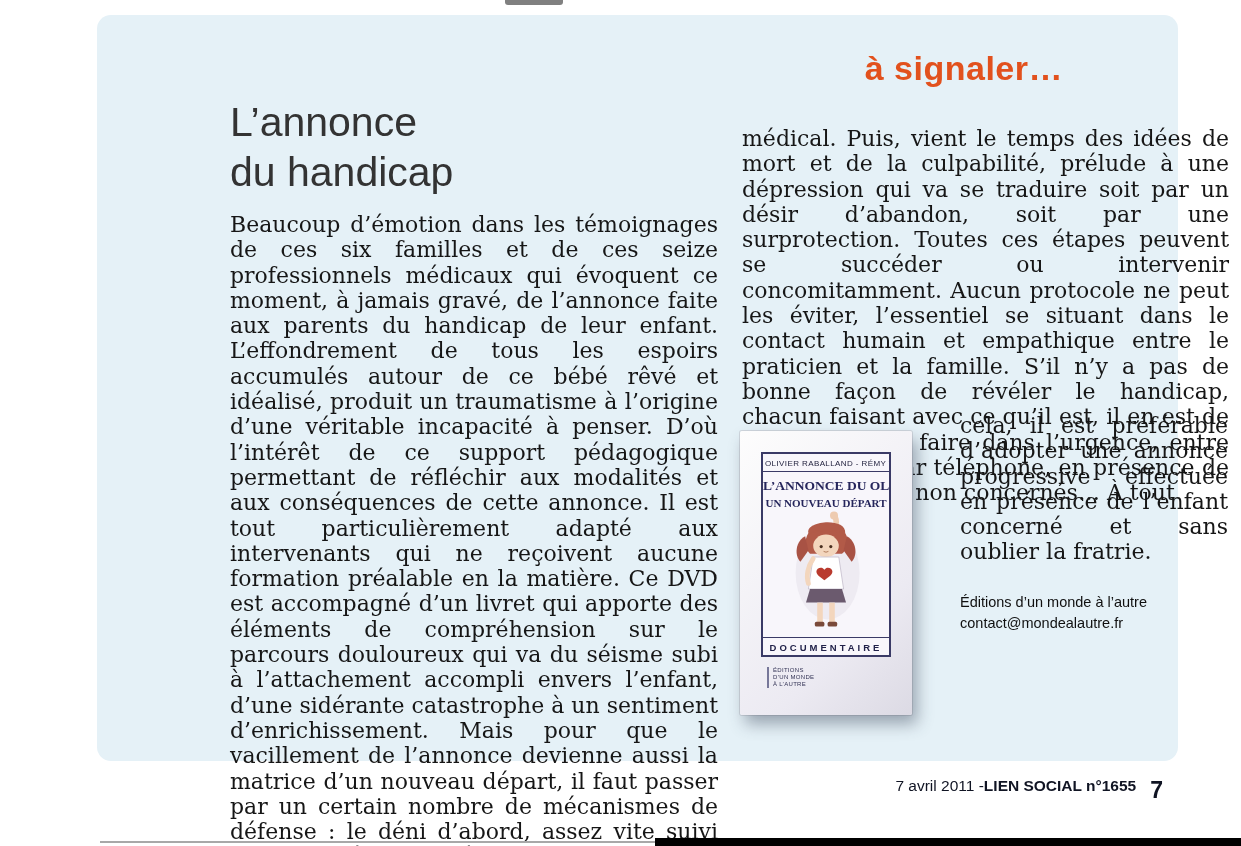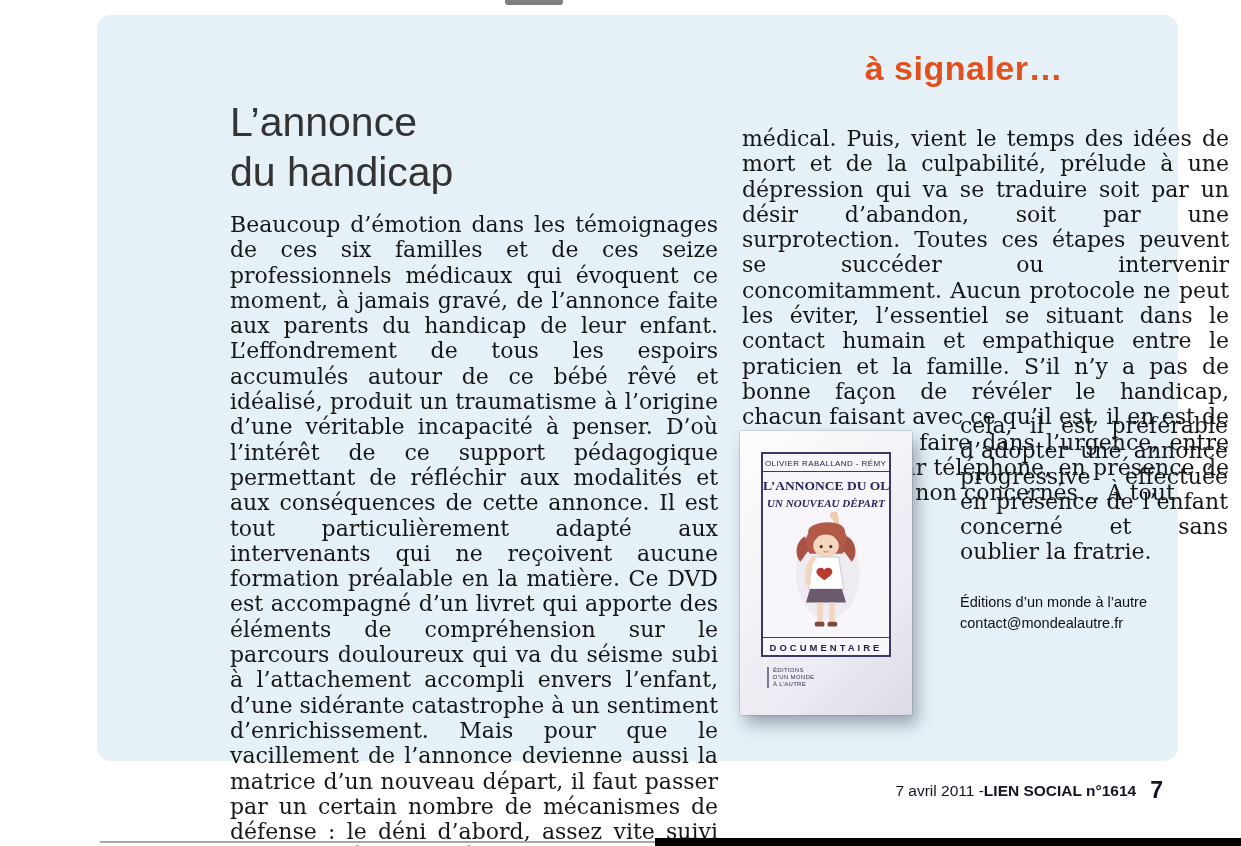--- a/index.html
+++ b/index.html
@@ -103,7 +103,6 @@
   }
   .dvd-subtitle {
     font-family: "Liberation Serif", serif;
-    font-style: italic;
     font-weight: bold;
     font-size: 11px;
     color: #26265c;

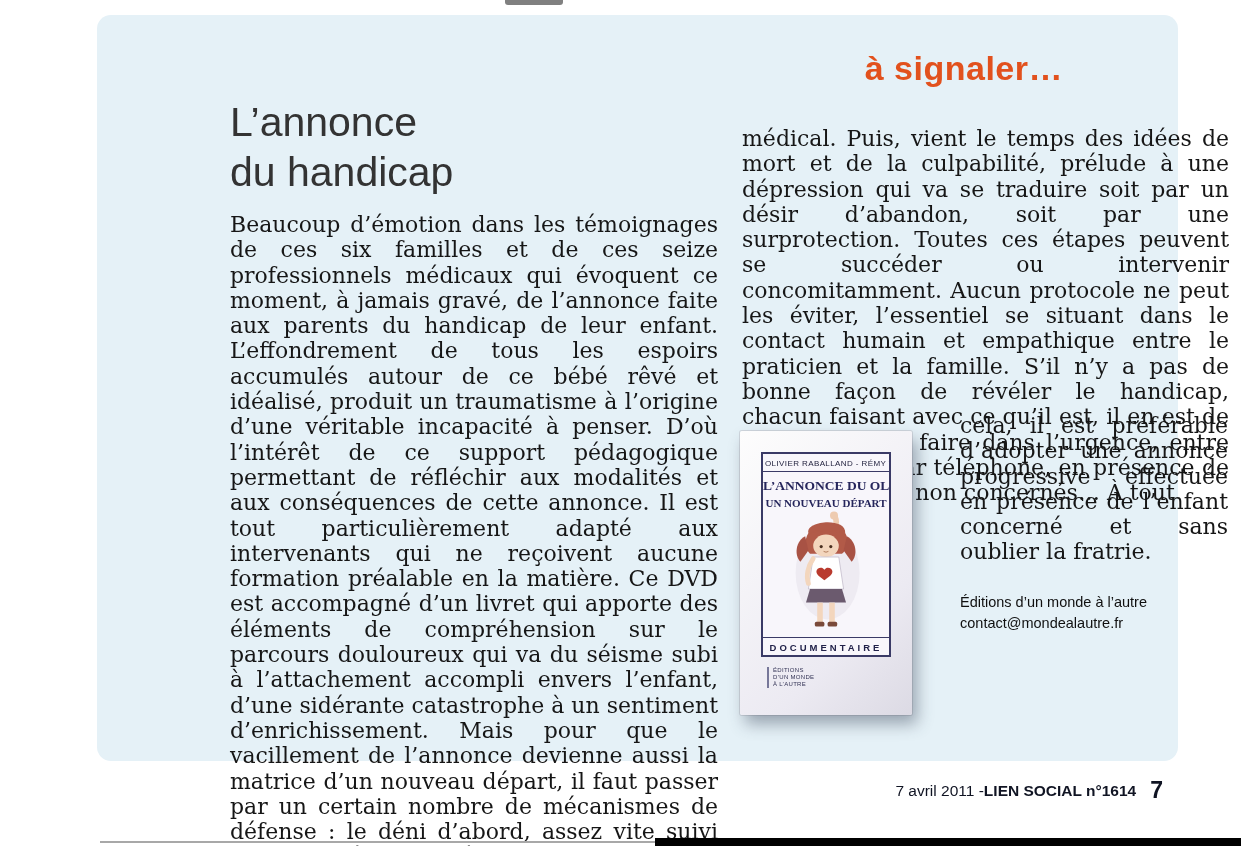--- a/index.html
+++ b/index.html
@@ -163,7 +163,7 @@
     top: 777px;
     right: 78px;
     display: flex;
-    align-items: center;
+    align-items: flex-start;
     font-family: "Liberation Sans", sans-serif;
     color: #101423;
   }

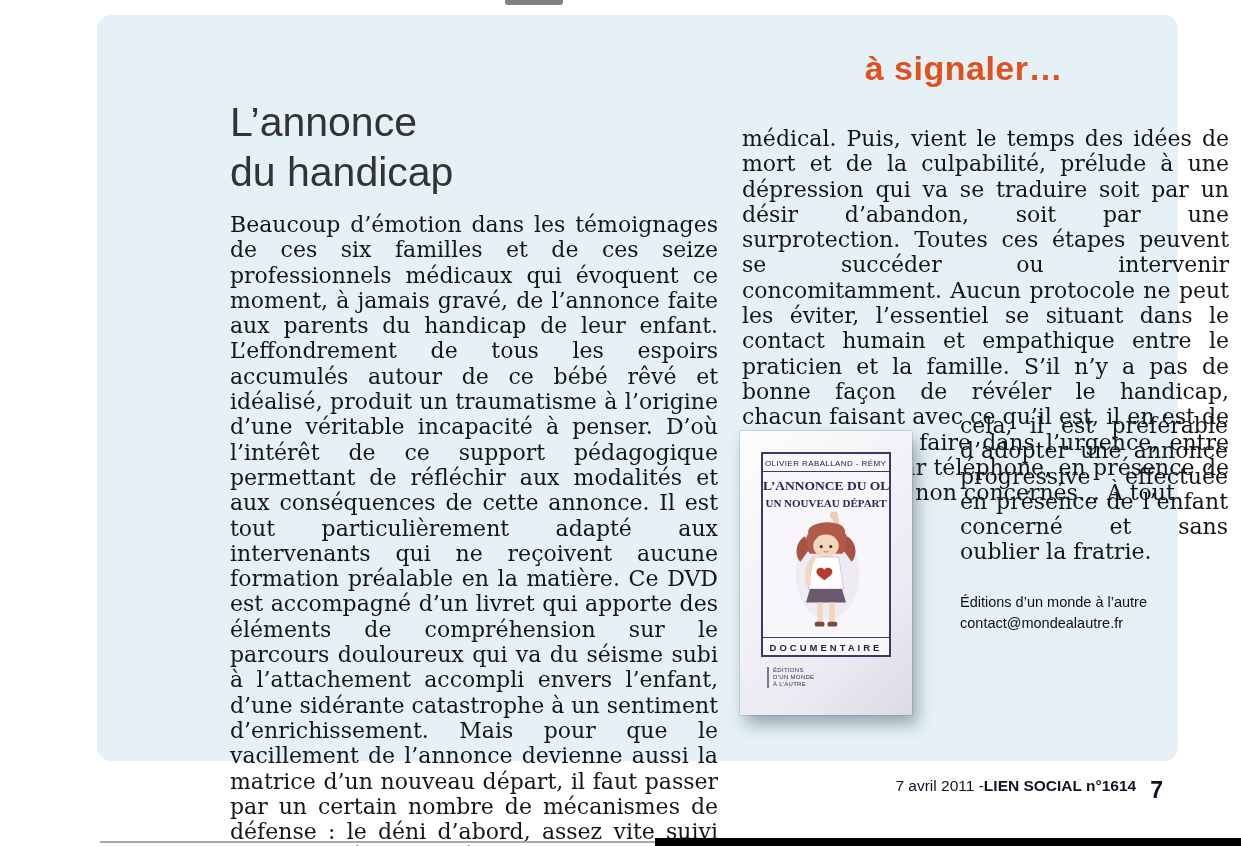--- a/index.html
+++ b/index.html
@@ -263,7 +263,7 @@
 
 <div class="footer">
   <span class="footer-date">7 avril 2011 - </span>
-  <span class="footer-mag">LIEN SOCIAL n°1614</span>
+  <span class="footer-mag">LIEN SOCIAL n°1655</span>
   <span class="footer-page">7</span>
 </div>
 

